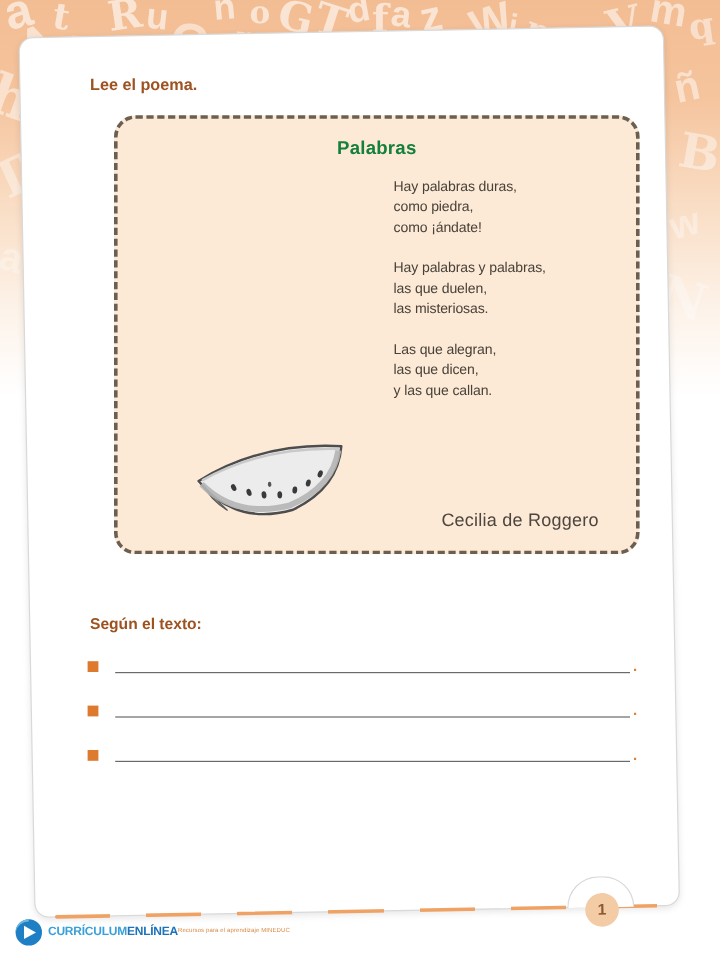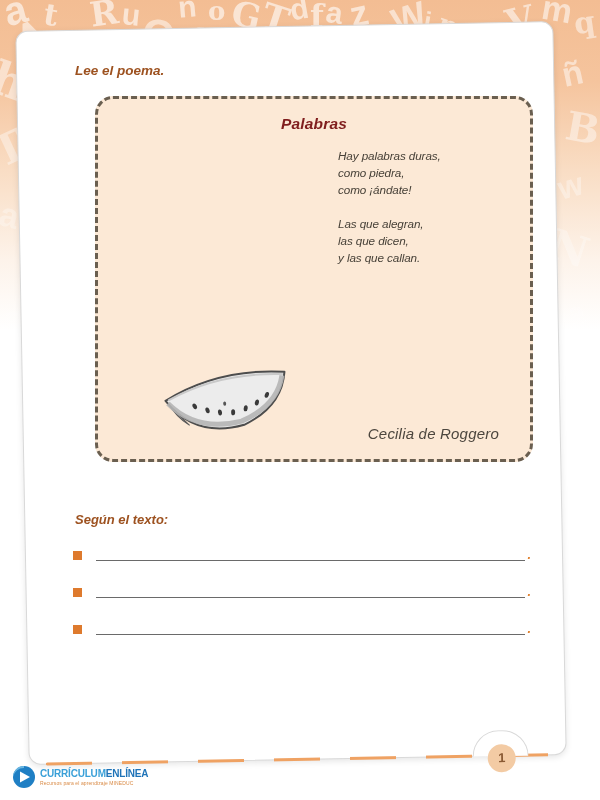--- a/index.html
+++ b/index.html
@@ -34,7 +34,7 @@
     color:#8a5a33;font-size:13px;font-weight:bold;text-align:center;line-height:28px;
   }
   
-  .content{position:absolute;inset:0;z-index:6;font-style:italic;}
+  .content{position:absolute;inset:0;z-index:6;}
   .instruction{
     position:absolute;left:75px;top:63px;
     color:#9d5220;font-size:13.5px;font-weight:bold;

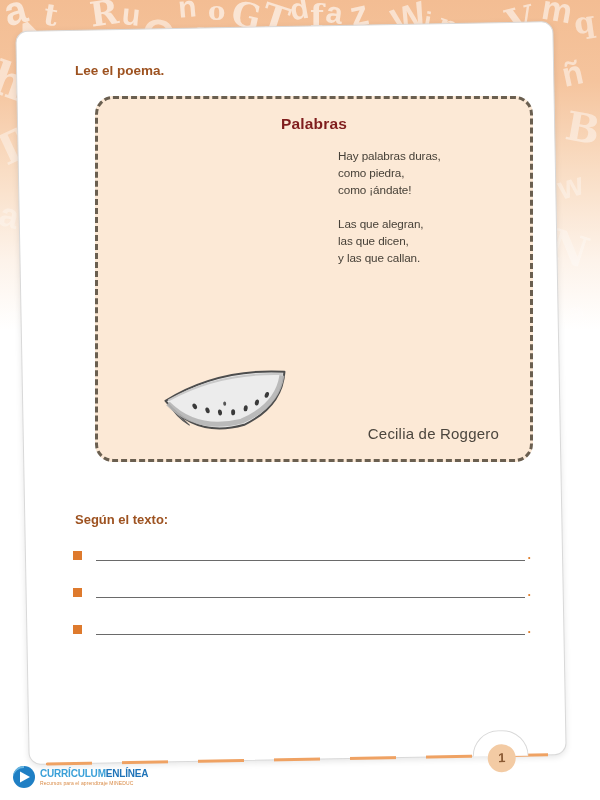--- a/index.html
+++ b/index.html
@@ -45,7 +45,7 @@
   }
   .poem-title{
     position:absolute;left:0;right:0;top:16px;text-align:center;
-    color:#7f1d1d;font-size:15.5px;font-weight:bold;letter-spacing:0.2px;
+    color:#15803d;font-size:15.5px;font-weight:bold;letter-spacing:0.2px;
   }
   .poem-col{
     position:absolute;top:48px;

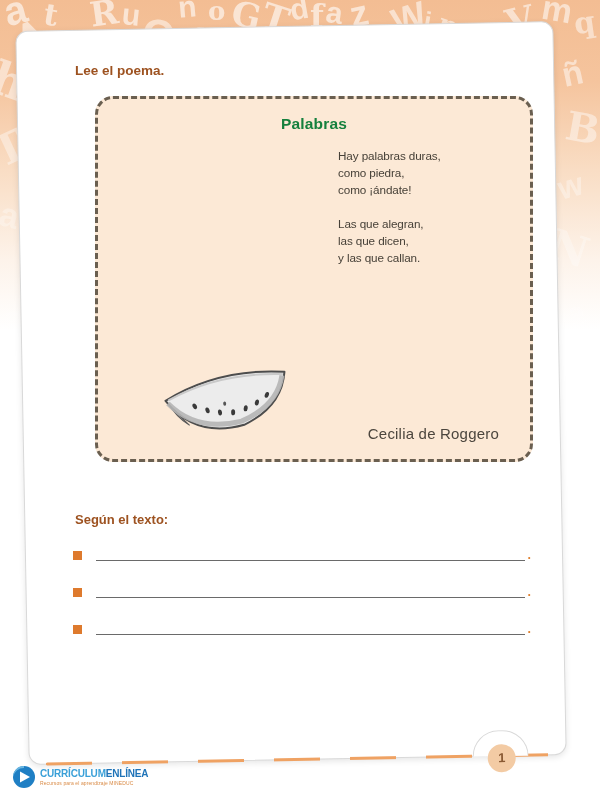--- a/index.html
+++ b/index.html
@@ -52,7 +52,7 @@
     color:#474138;font-size:11.7px;line-height:17px;letter-spacing:-0.1px;
   }
   .poem-col-left{left:23px;width:200px;}
-  .poem-col-right{left:240px;width:205px;}
+  .poem-col-right{left:230px;width:205px;}
   .stanza{white-space:pre;margin:0 0 17px 0;}
   .watermelon{position:absolute;left:60px;top:258px;width:140px;height:84px;}
   .poem-author{

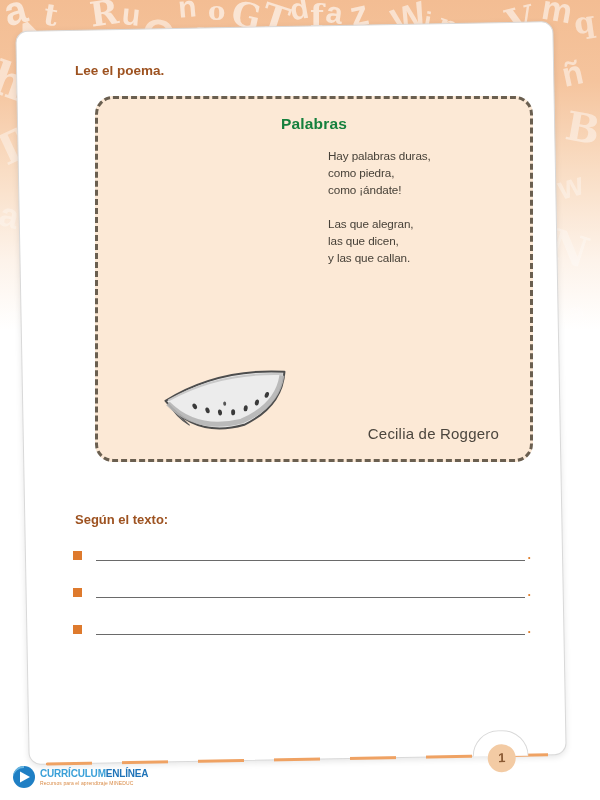--- a/index.html
+++ b/index.html
@@ -131,6 +131,9 @@
         <div class="stanza">Hay palabras duras,
 como piedra,
 como ¡ándate!</div>
+        <div class="stanza">Hay palabras y palabras,
+las que duelen,
+las misteriosas.</div>
         <div class="stanza">Las que alegran,
 las que dicen,
 y las que callan.</div>

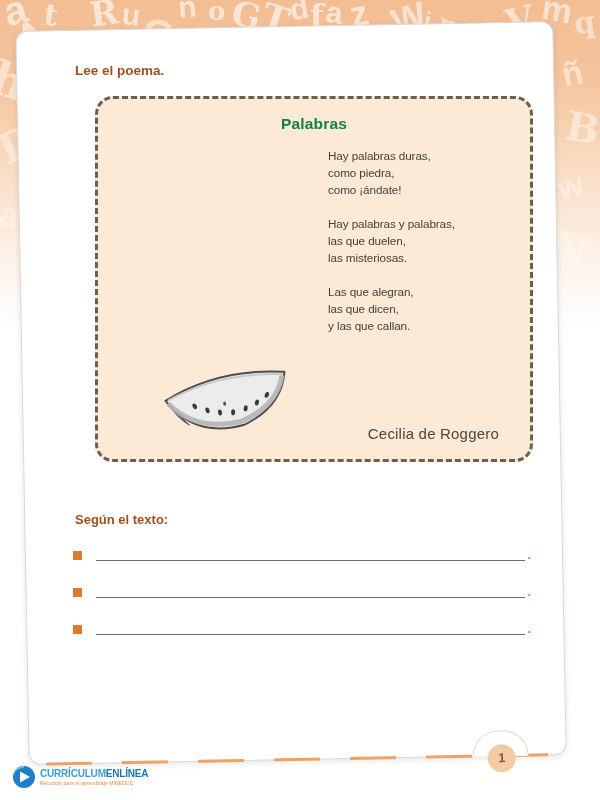--- a/index.html
+++ b/index.html
@@ -72,7 +72,7 @@
   
   .footer-logo{position:absolute;left:12px;top:765px;z-index:7;display:flex;align-items:center;}
   .logo-icon{width:24px;height:24px;flex:0 0 auto;margin-right:4px;}
-  .logo-text-block{display:flex;flex-direction:column;line-height:1;}
+  .logo-text-block{display:flex;flex-direction:row;line-height:1;}
   .logo-row1{font-size:10px;font-weight:bold;letter-spacing:-0.2px;}
   .logo-part1{color:#3aa0d8;}
   .logo-part2{color:#1e73b8;}

